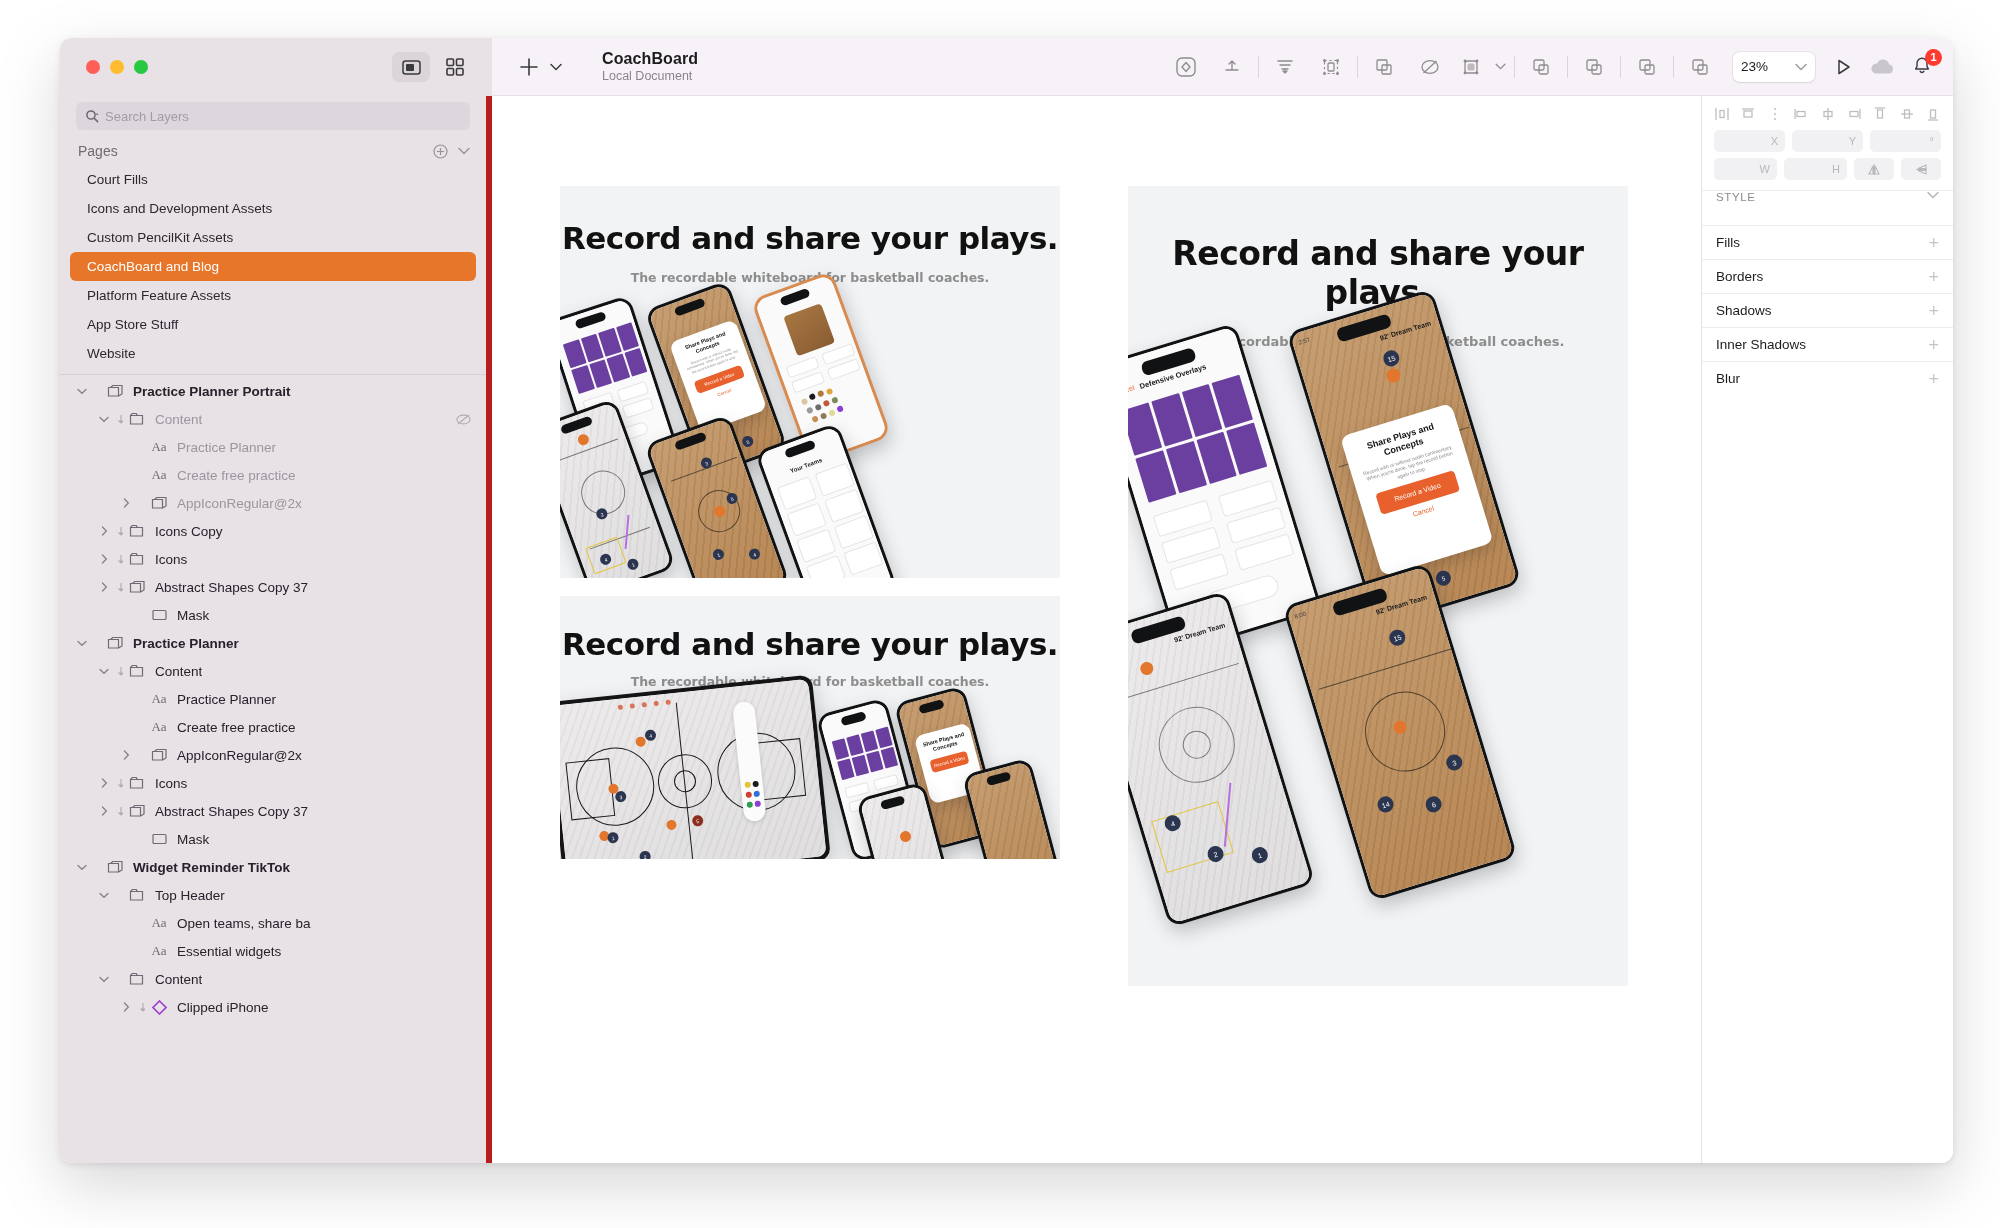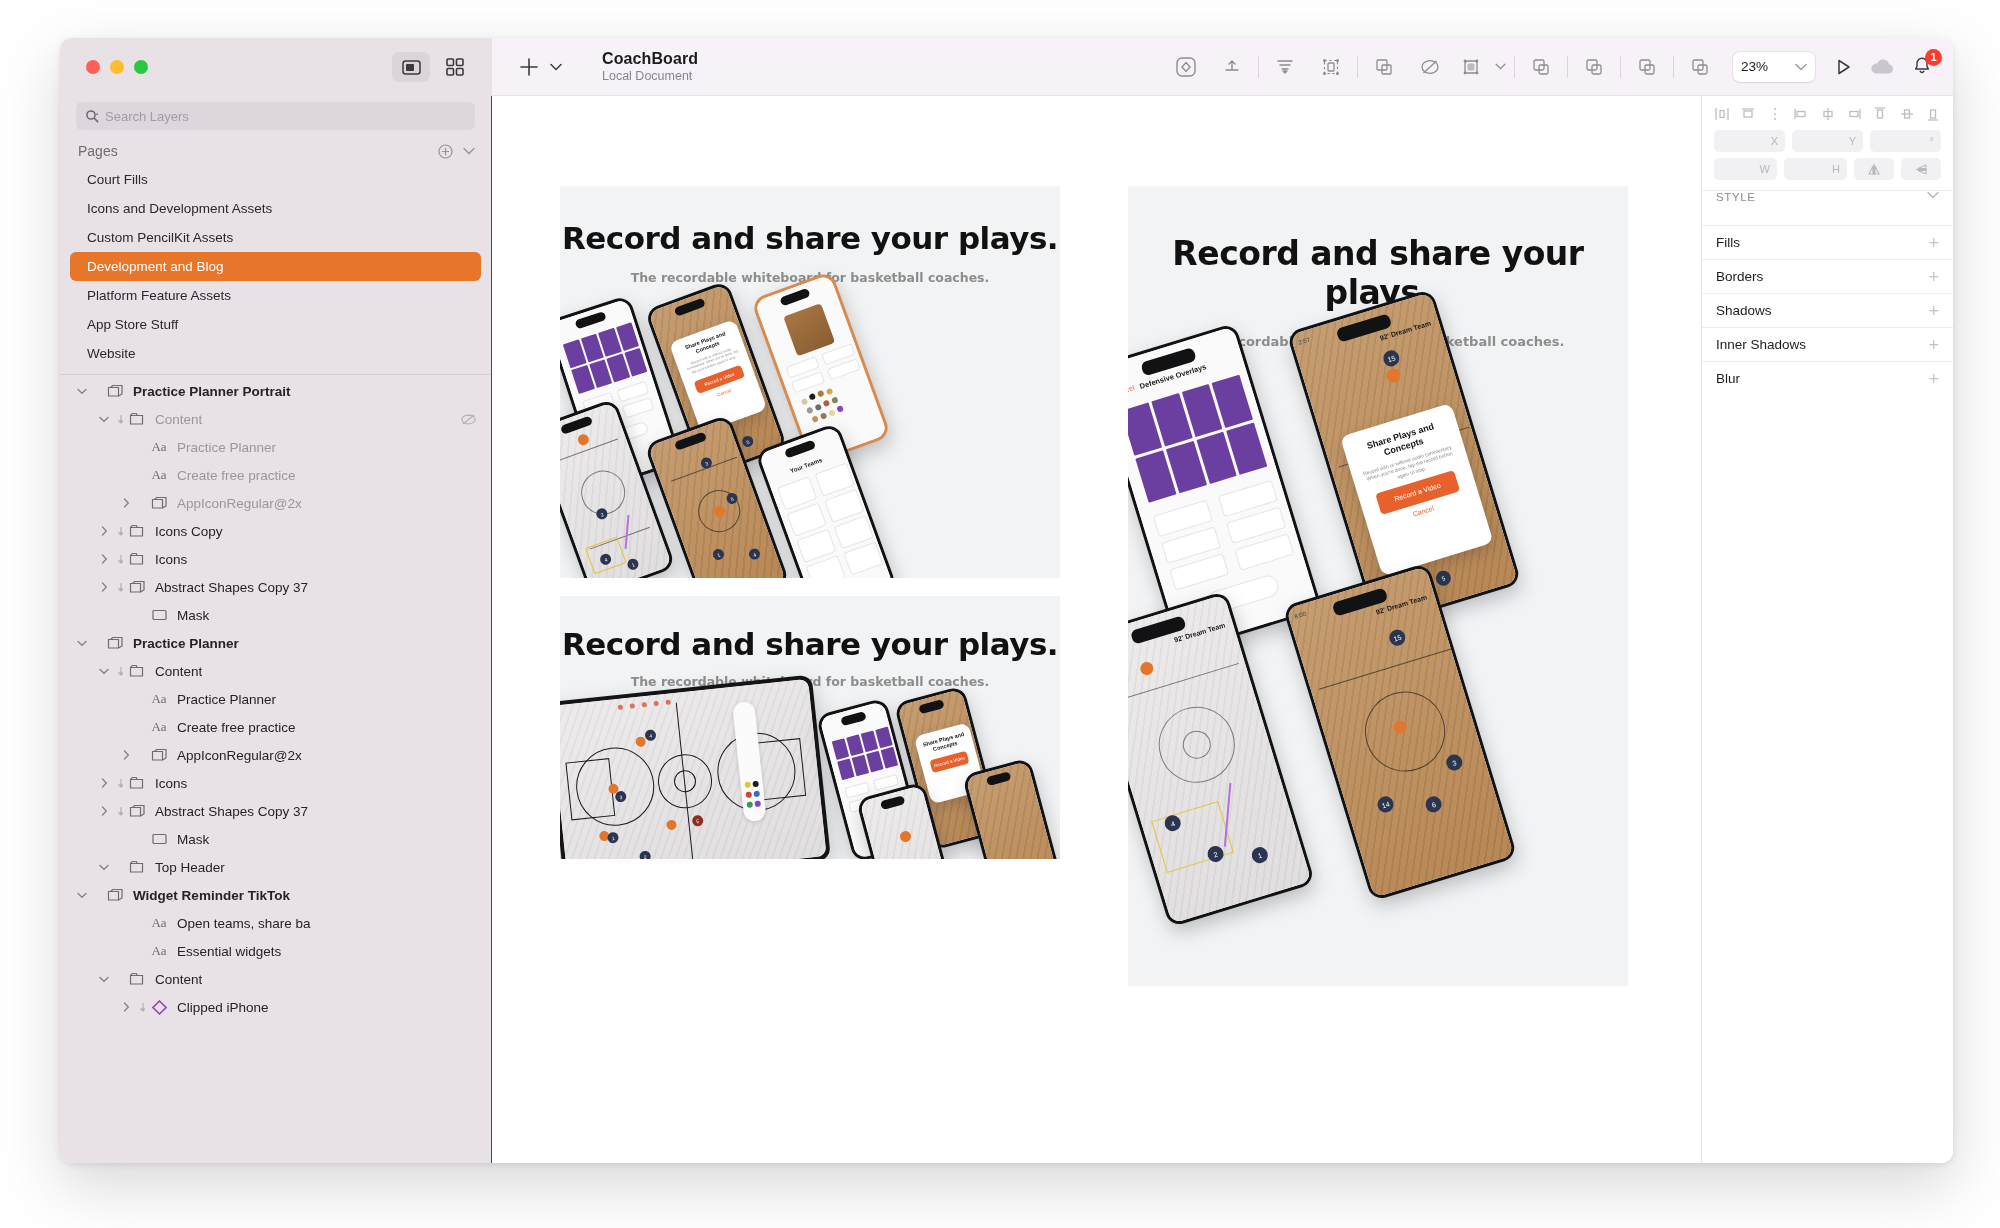--- a/index.html
+++ b/index.html
@@ -103,7 +103,7 @@
     background: #e8e2e6;
     display: flex; flex-direction: column;
     position: relative;
-    border-right: 1px solid #b91c1c;
+    border-right: 6px solid #b91c1c;
   }
   .search-row { padding: 6px 16px 10px 16px; }
   .search-field {

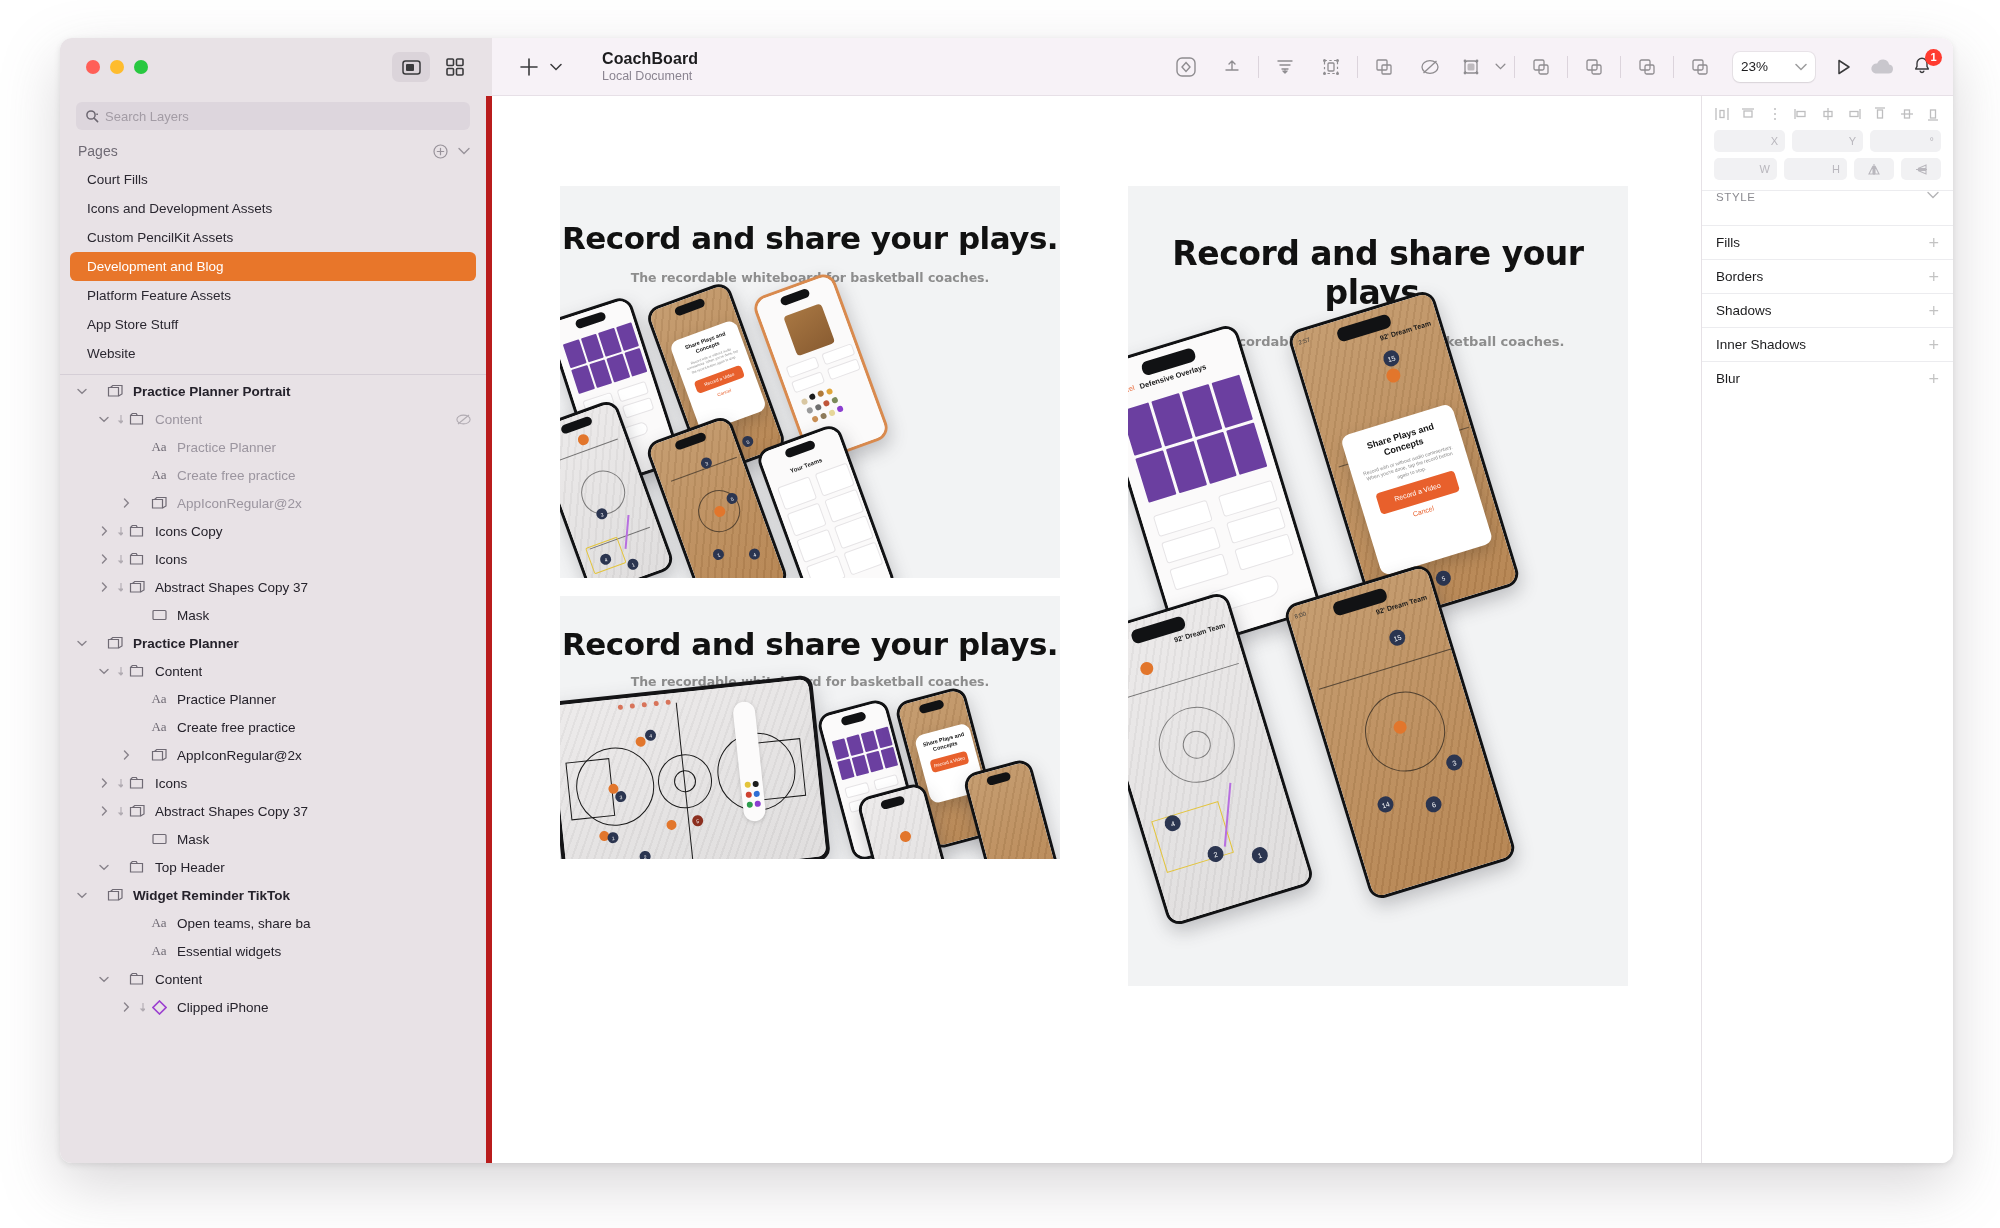--- a/index.html
+++ b/index.html
@@ -477,7 +477,7 @@
                 <span>Custom PencilKit Assets</span>
               </div>
               <div class="page-item selected">
-                <span>Development and Blog</span>
+                <span>CoachBoard and Blog</span>
               </div>
               <div class="page-item">
                 <span>Platform Feature Assets</span>

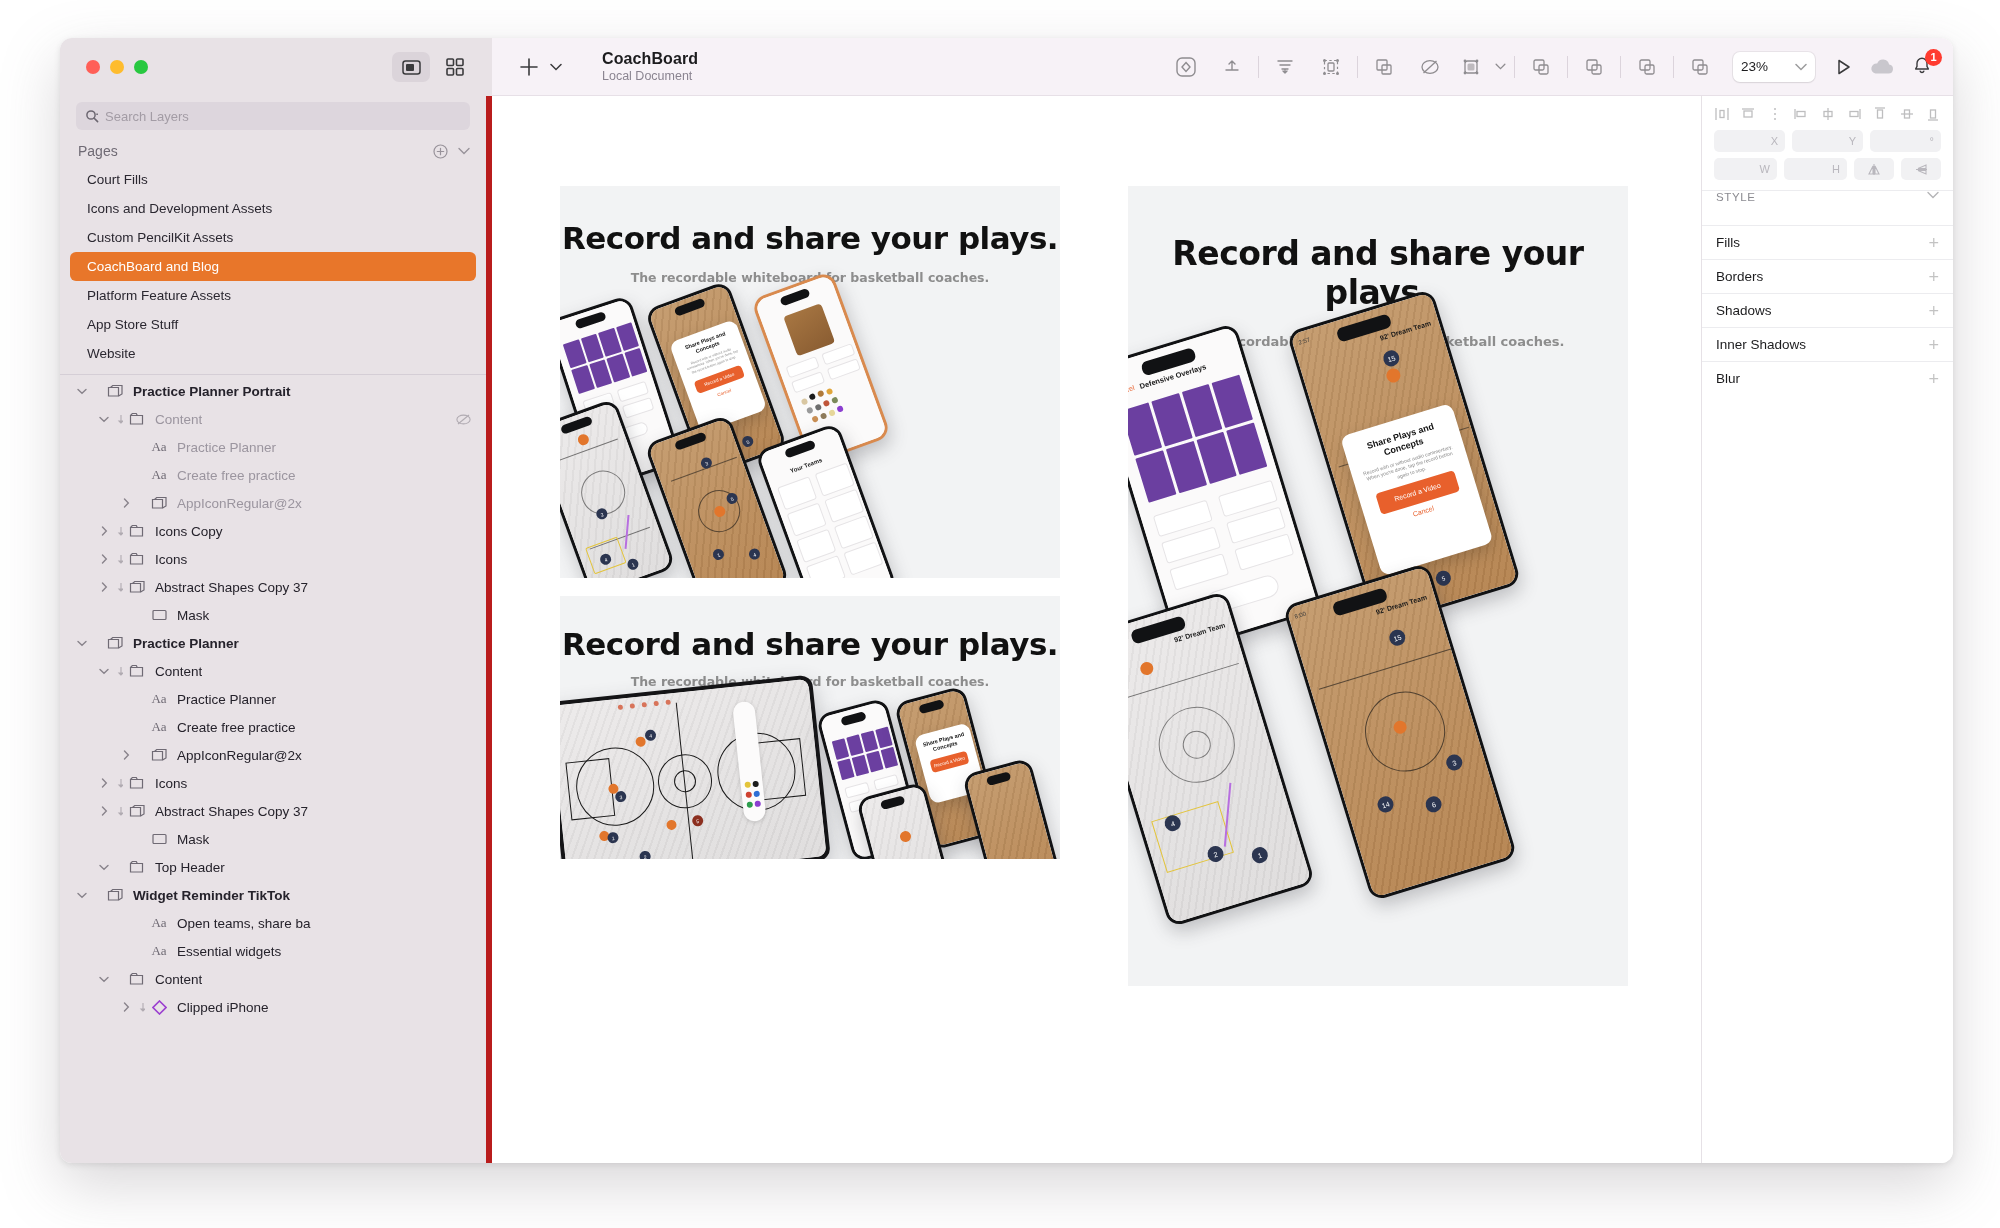--- a/index.html
+++ b/index.html
@@ -745,7 +745,7 @@
               </span>
               <span class="nm">Mask</span>
             </div>
-            <div class="layer-row" style="padding-left: 36px;">
+            <div class="layer-row bold" style="padding-left: 14px;">
               <span class="disc">
                 <svg width="10" height="7" viewBox="0 0 10 7">
                   <path d="M1 1.5L5 5.3L9 1.5" stroke="#4a4550" stroke-width="1.4" fill="none" stroke-linecap="round"></path>
@@ -754,26 +754,26 @@
               <span class="dl"></span>
               <span class="ic">
                 <svg width="17" height="14" viewBox="0 0 17 14">
+                  <path d="M1.5 3.5h10v8.5h-10z" fill="none" stroke="#6f6a74" stroke-width="1.2"></path>
+                  <path d="M3.5 3.5l2.2-2h9.3v8.5l-3.5 2" fill="none" stroke="#6f6a74" stroke-width="1.2"></path>
+                </svg>
+              </span>
+              <span class="nm">Widget Reminder TikTok</span>
+            </div>
+            <div class="layer-row" style="padding-left: 36px;">
+              <span class="disc">
+                <svg width="10" height="7" viewBox="0 0 10 7">
+                  <path d="M1 1.5L5 5.3L9 1.5" stroke="#4a4550" stroke-width="1.4" fill="none" stroke-linecap="round"></path>
+                </svg>
+              </span>
+              <span class="dl"></span>
+              <span class="ic">
+                <svg width="17" height="14" viewBox="0 0 17 14">
                   <path d="M1.5 3.5h12v8.5h-12z" fill="none" stroke="#6f6a74" stroke-width="1.2"></path>
                   <path d="M1.5 3.5l1.8-2h4l1 2" fill="none" stroke="#6f6a74" stroke-width="1.2"></path>
                 </svg>
               </span>
               <span class="nm">Top Header</span>
-            </div>
-            <div class="layer-row bold" style="padding-left: 14px;">
-              <span class="disc">
-                <svg width="10" height="7" viewBox="0 0 10 7">
-                  <path d="M1 1.5L5 5.3L9 1.5" stroke="#4a4550" stroke-width="1.4" fill="none" stroke-linecap="round"></path>
-                </svg>
-              </span>
-              <span class="dl"></span>
-              <span class="ic">
-                <svg width="17" height="14" viewBox="0 0 17 14">
-                  <path d="M1.5 3.5h10v8.5h-10z" fill="none" stroke="#6f6a74" stroke-width="1.2"></path>
-                  <path d="M3.5 3.5l2.2-2h9.3v8.5l-3.5 2" fill="none" stroke="#6f6a74" stroke-width="1.2"></path>
-                </svg>
-              </span>
-              <span class="nm">Widget Reminder TikTok</span>
             </div>
             <div class="layer-row" style="padding-left: 58px;">
               <span class="disc"></span>

